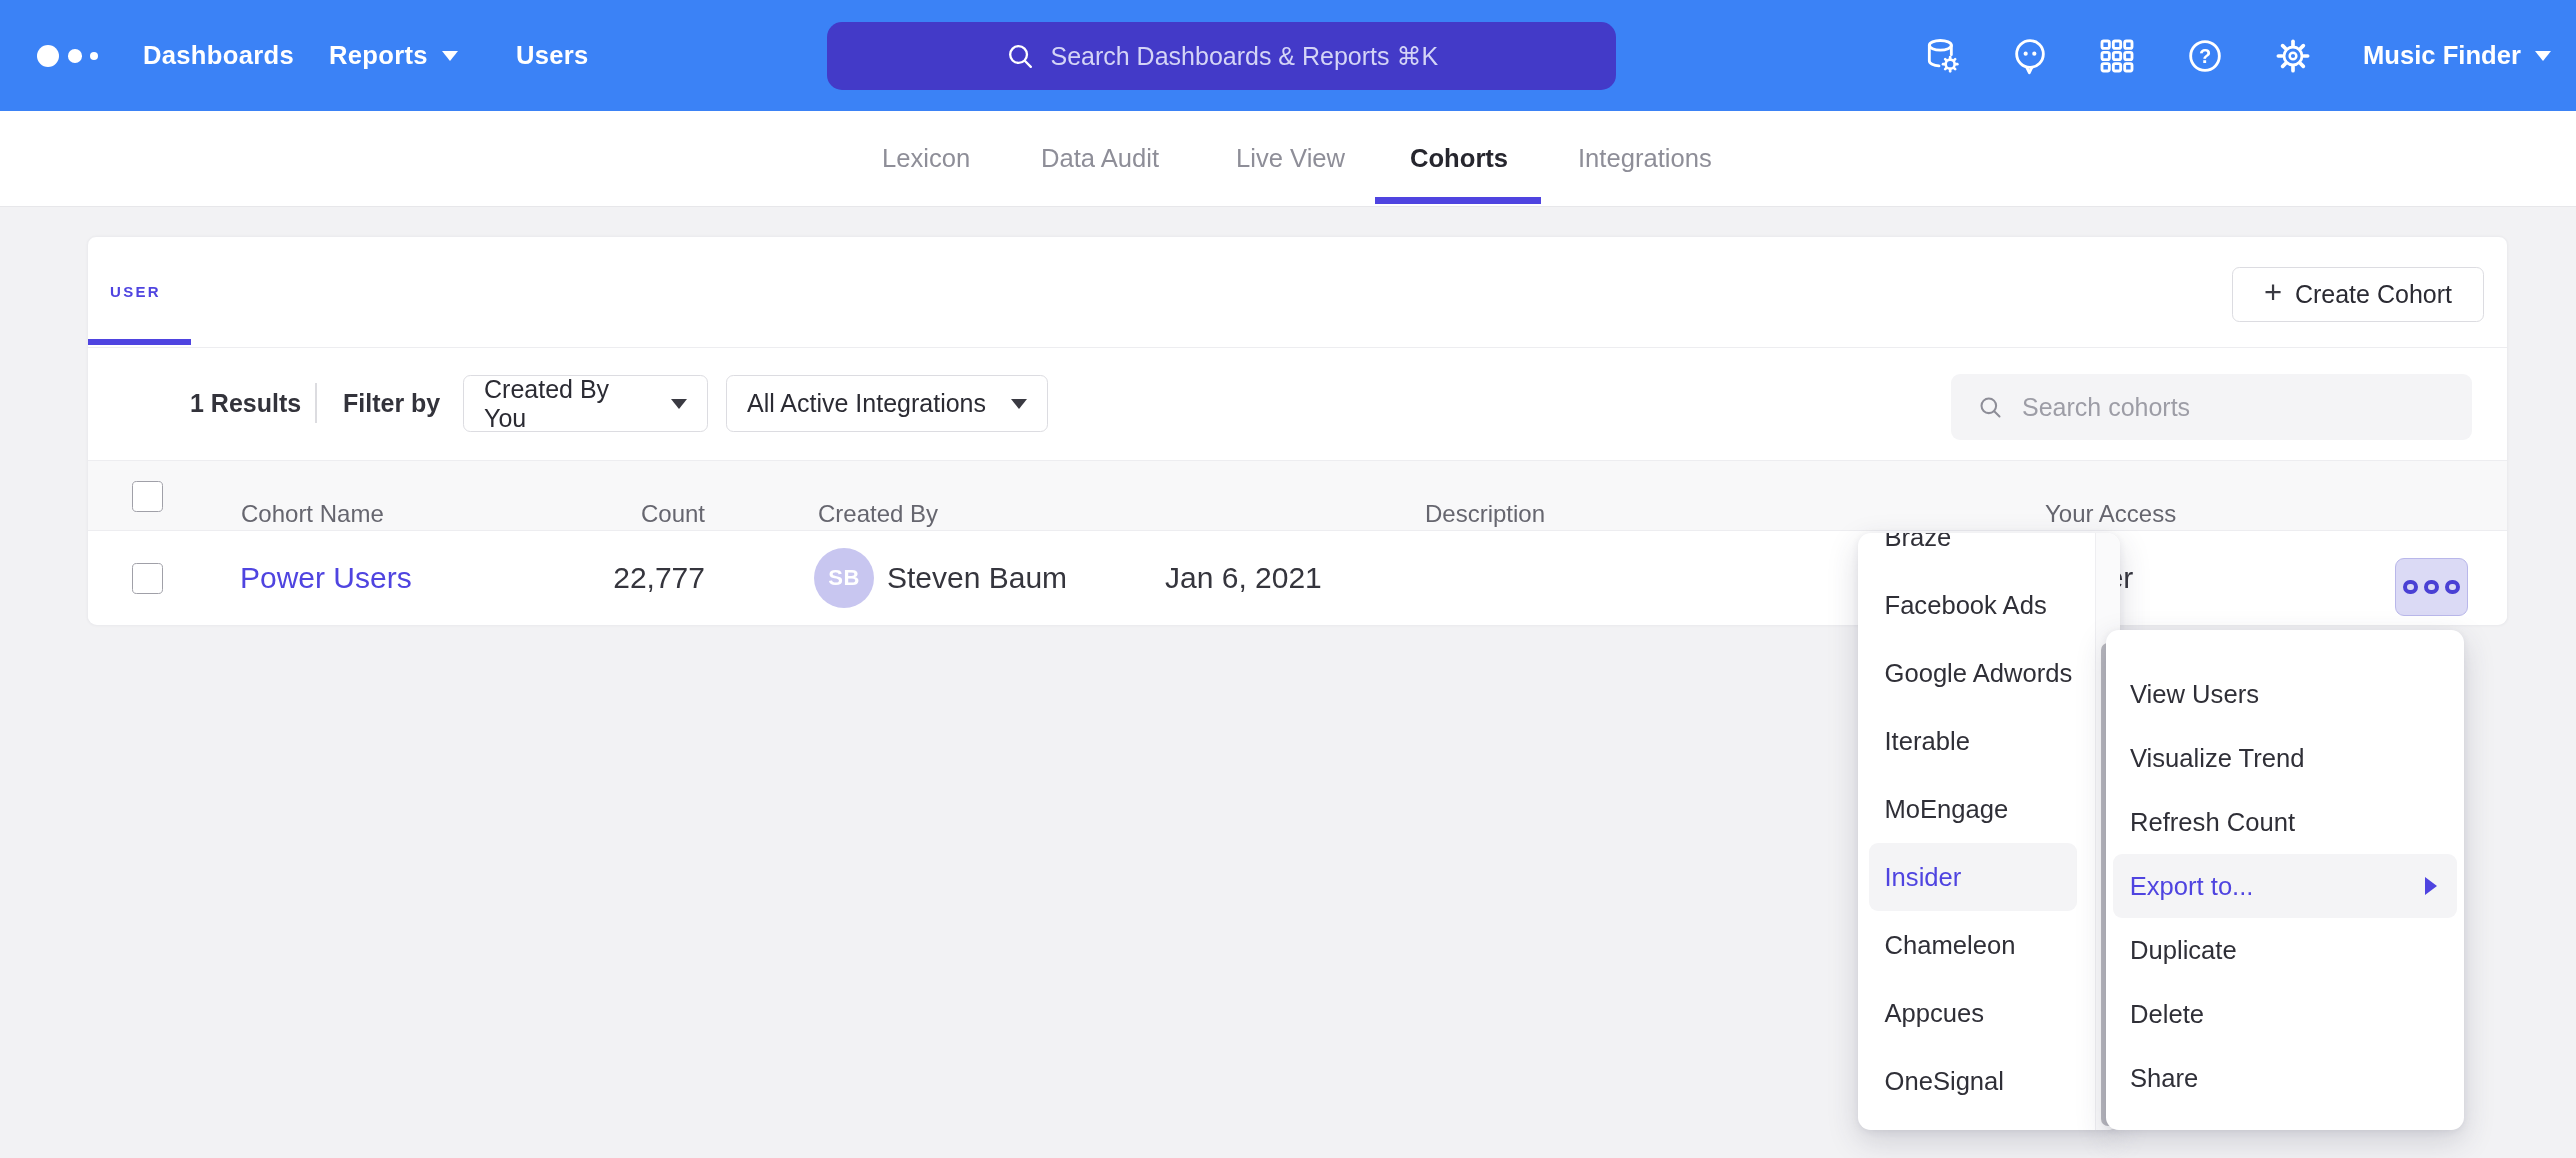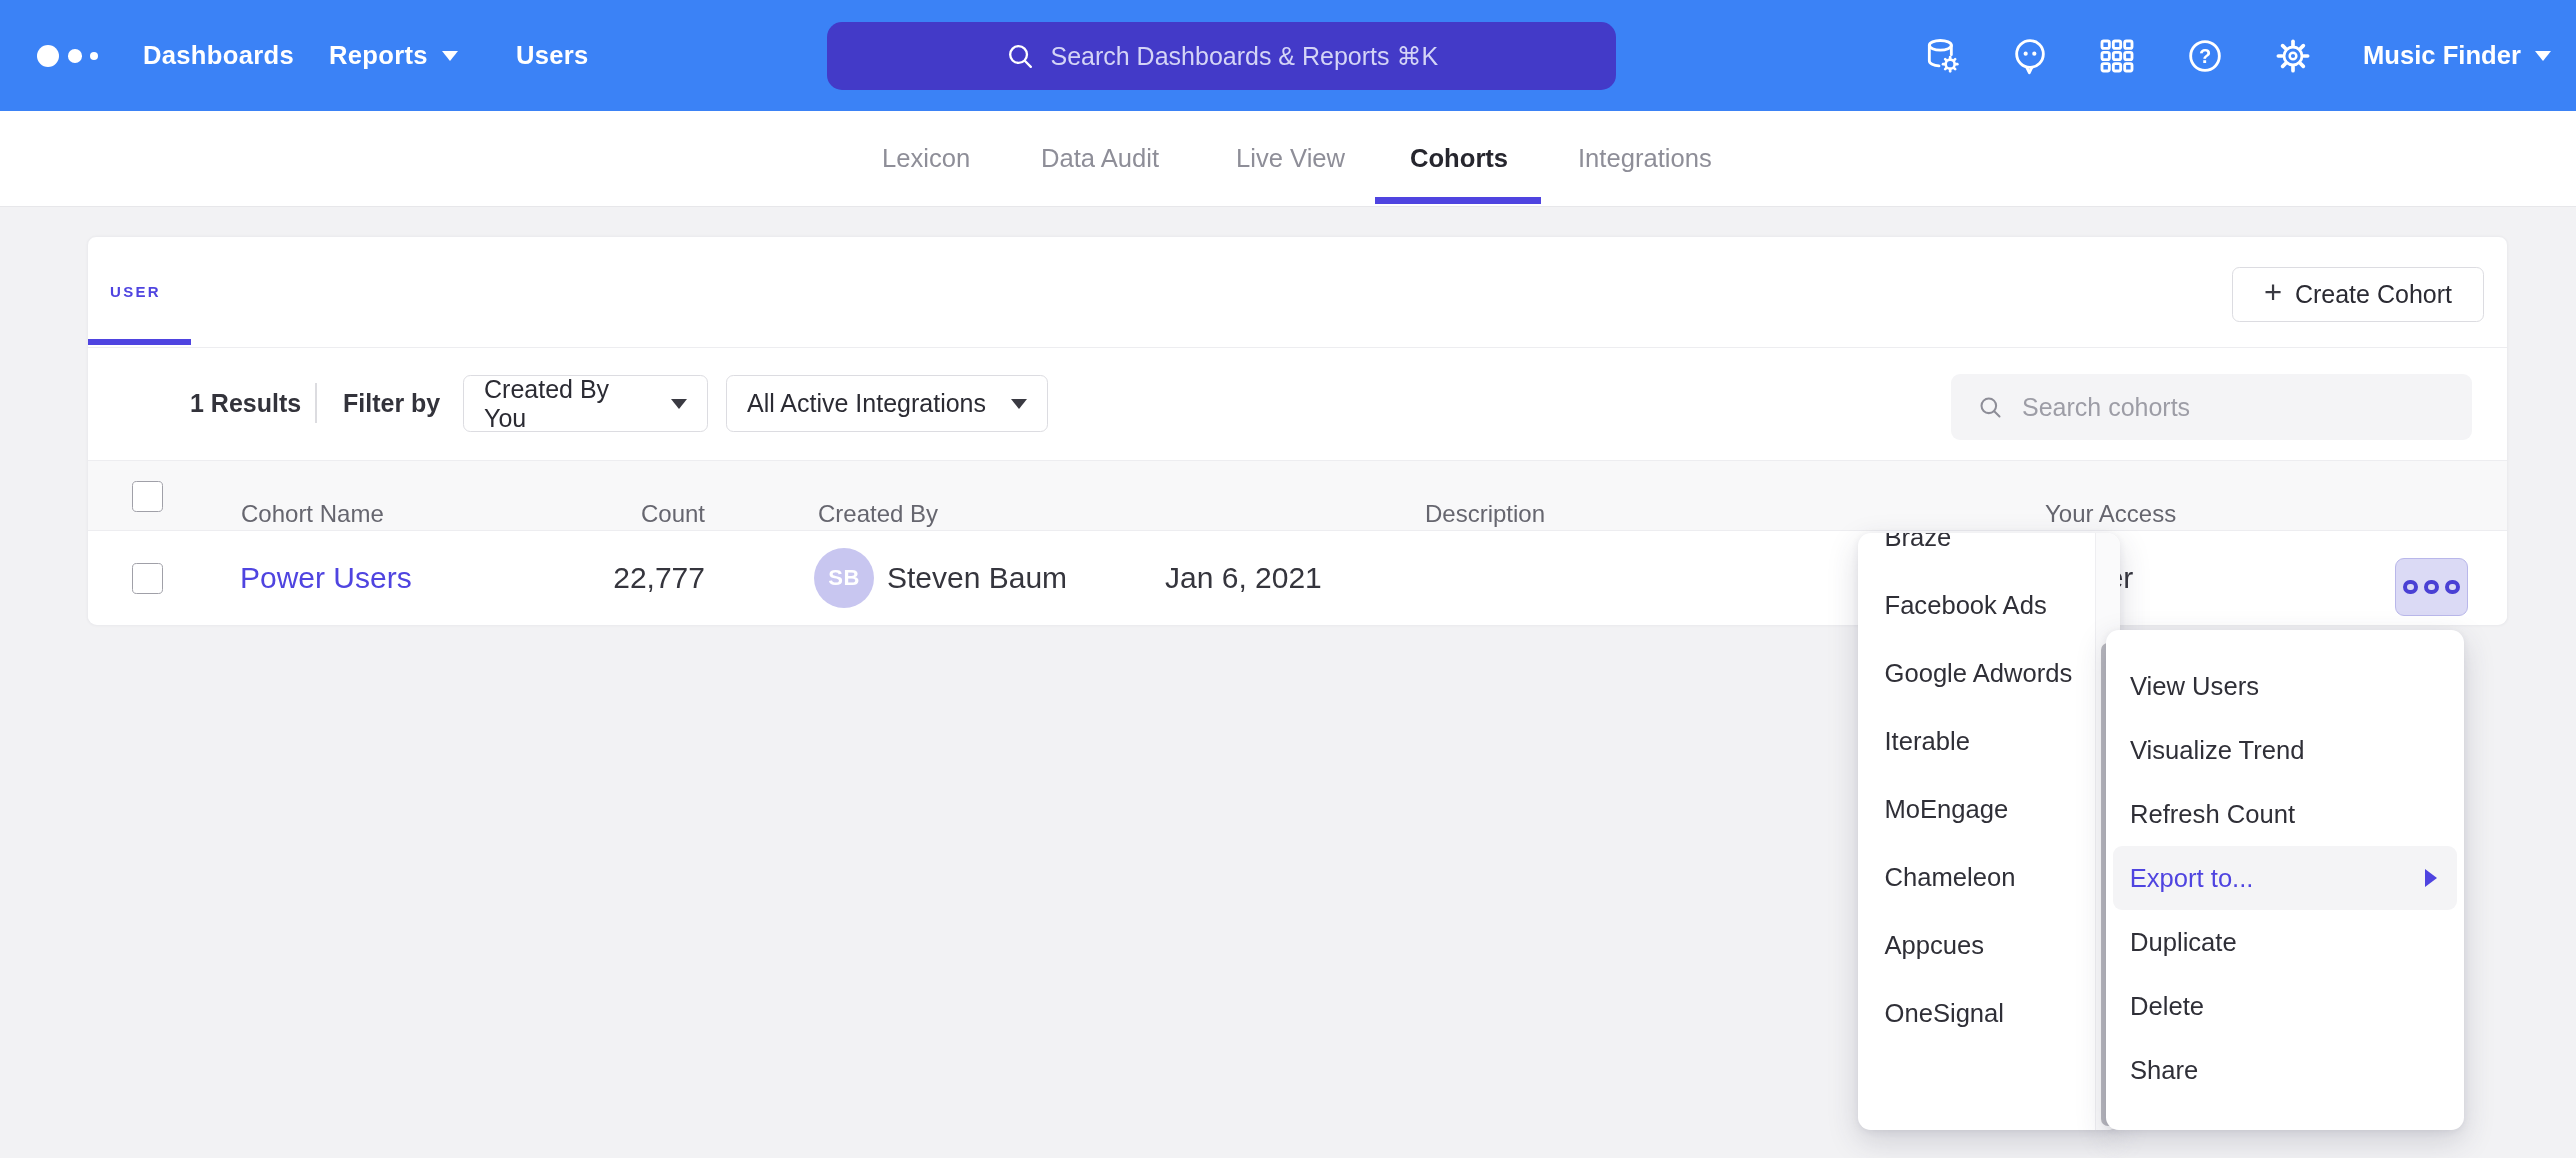--- a/index.html
+++ b/index.html
@@ -63,7 +63,7 @@
   .mi.hl{background:#f4f4f6;border-radius:9px;margin-left:11px;padding-left:15.5px;width:208px;color:#4f44e0;}
   .sb-track{position:absolute;right:0;top:0;width:25px;height:597px;background:#fafafb;border-left:0.9px solid #eeeef1;box-sizing:border-box;}
   .sb-thumb{position:absolute;left:4.6px;top:110px;width:14.6px;height:483px;border-radius:7.3px;background:#b9b9bf;cursor:pointer;}
-  .ctxmenu{left:2106px;top:630px;width:358px;height:500px;padding-top:24px;box-sizing:border-box;}
+  .ctxmenu{left:2106px;top:630px;width:358px;height:500px;padding-top:32px;box-sizing:border-box;}
   .ci{position:relative;height:64px;display:flex;align-items:center;padding-left:24px;font-size:25.6px;color:#2f2f37;cursor:pointer;box-sizing:border-box;}
   .ci.hl{background:#f4f4f6;border-radius:9px;margin:0 7.3px;padding-left:16.4px;color:#4f44e0;justify-content:space-between;padding-right:20px;}
   .arrow-r{width:0;height:0;border-top:9px solid transparent;border-bottom:9px solid transparent;border-left:12px solid #4f44e0;}

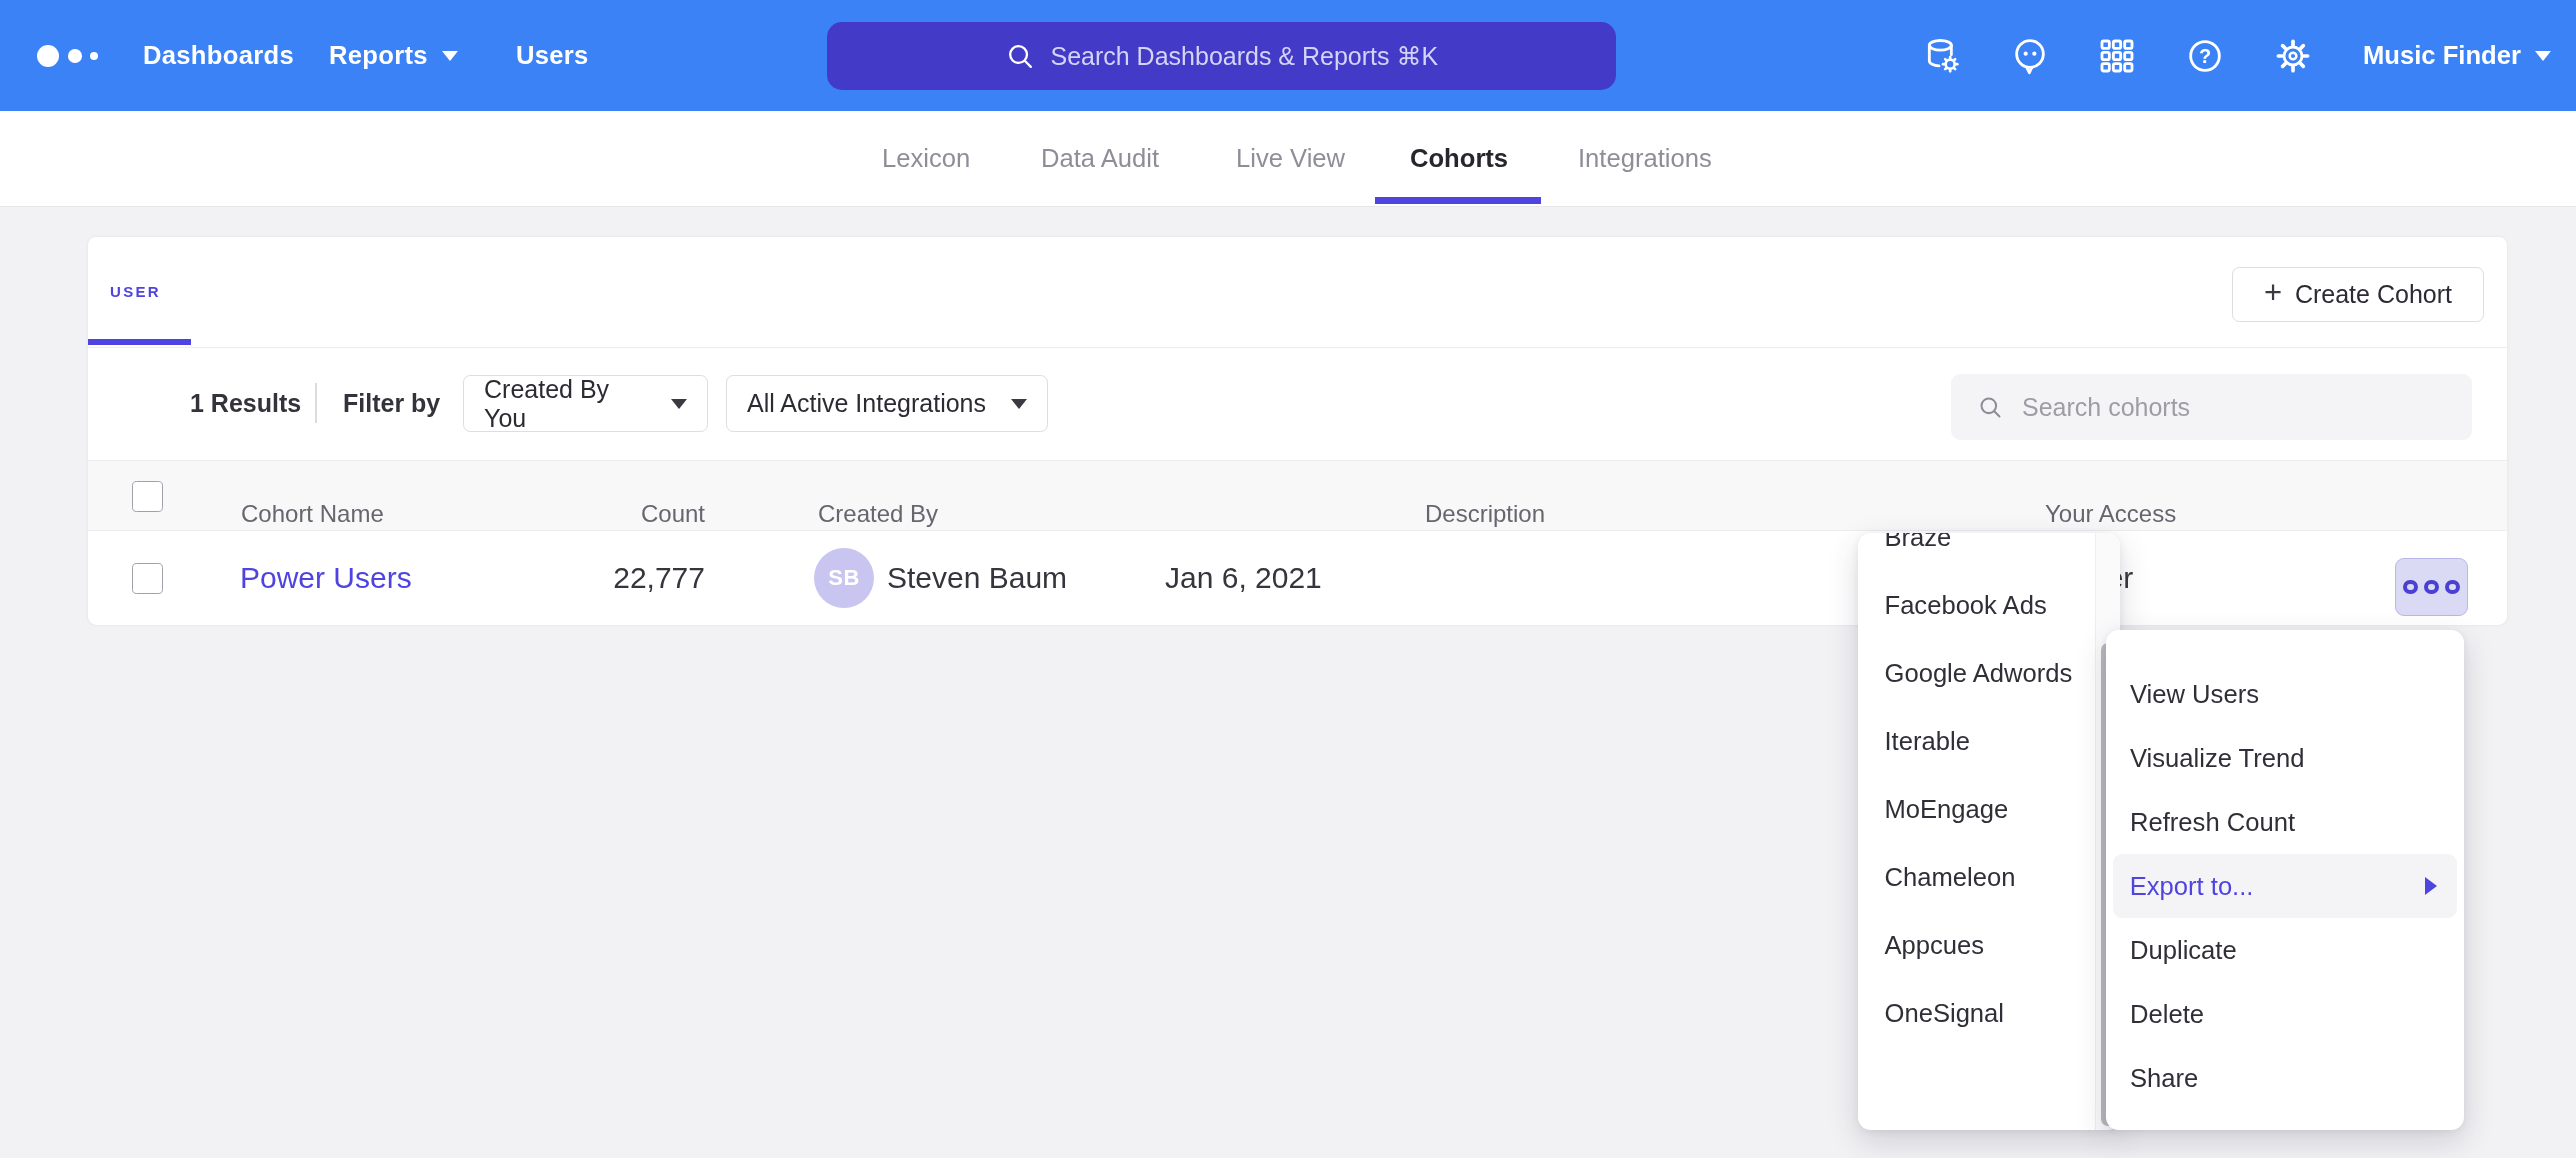--- a/index.html
+++ b/index.html
@@ -274,6 +274,9 @@
       <div class="mi">
           <span>MoEngage</span>
         </div>
+      <div class="mi hl">
+          <span>Insider</span>
+        </div>
       <div class="mi">
           <span>Chameleon</span>
         </div>

